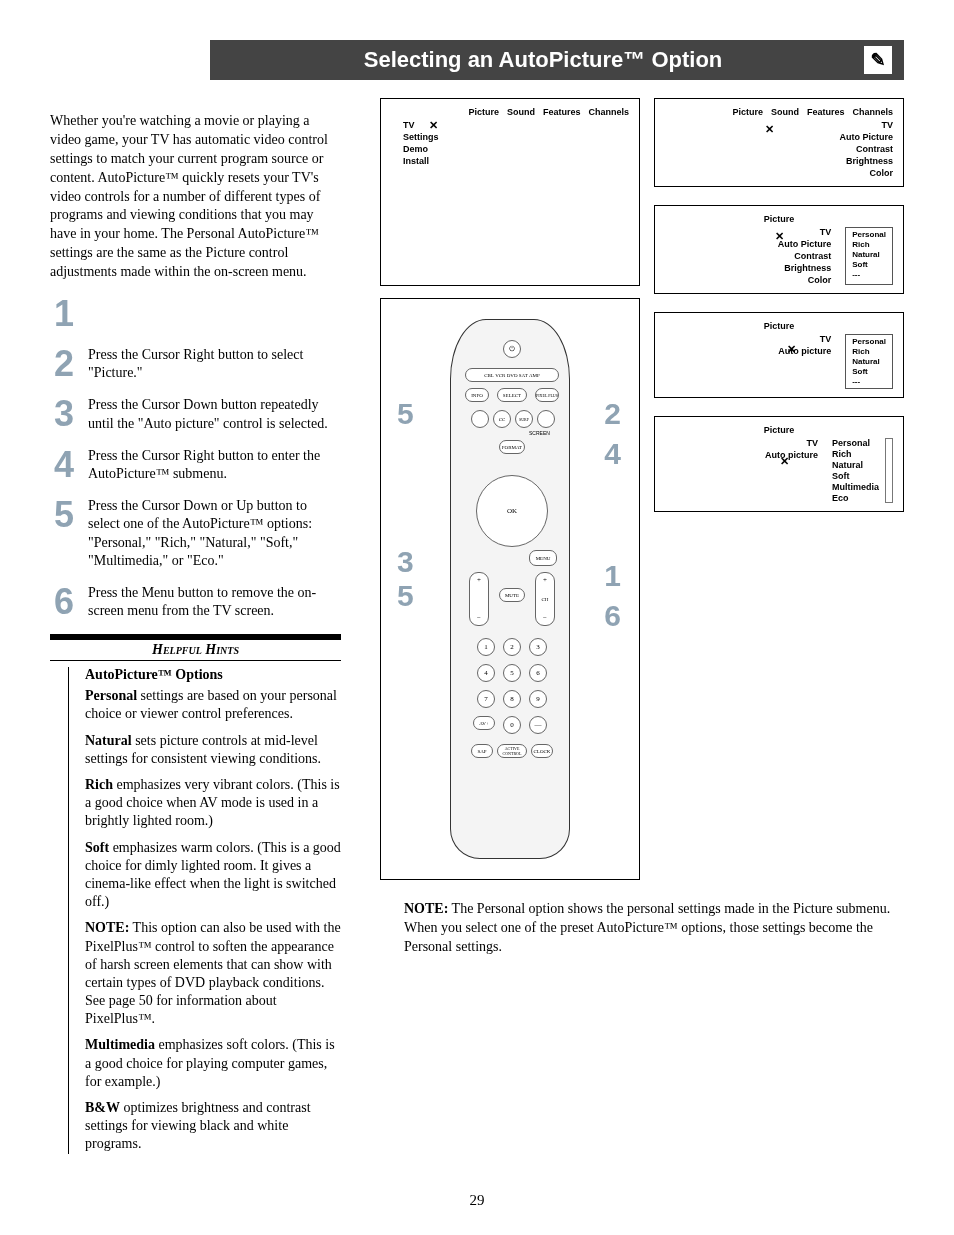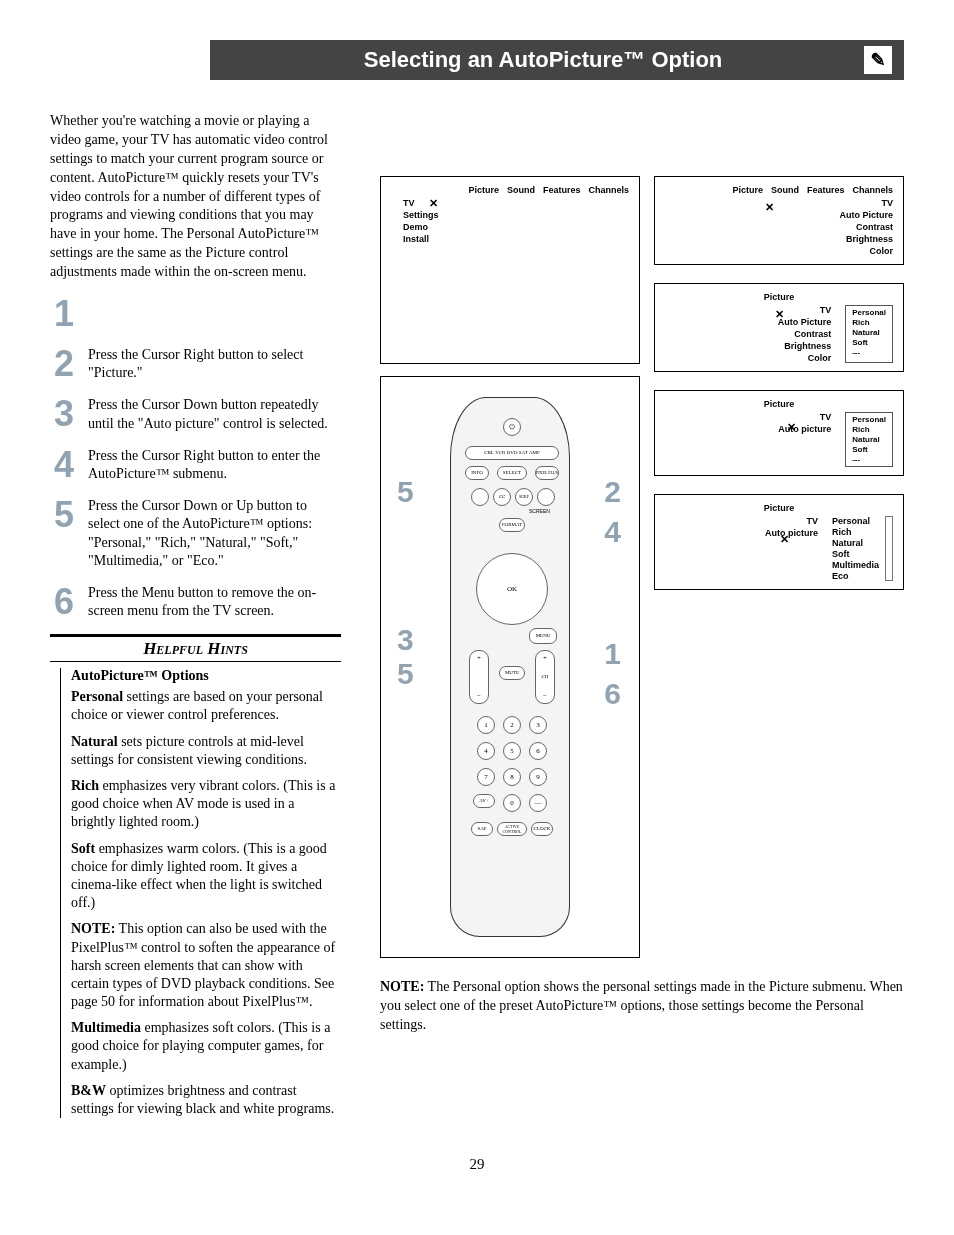--- a/index.html
+++ b/index.html
@@ -33,7 +33,7 @@
   .columns {
     display: flex;
     gap: 28px;
-    align-items: center;
+    align-items: flex-start;
   }
   .left-col { width: 310px; }
   .right-col { flex: 1; padding-left: 11px; }

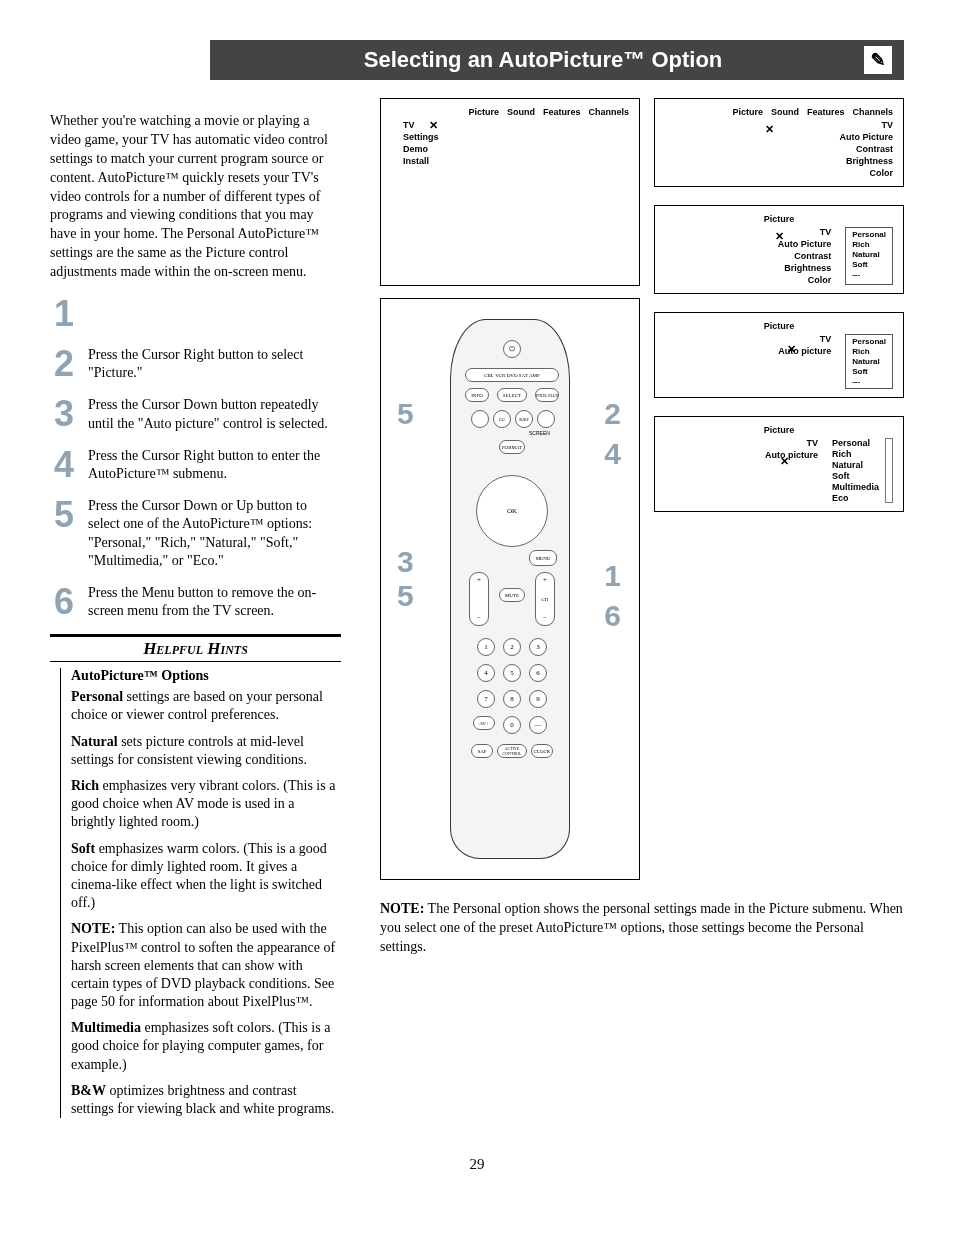--- a/index.html
+++ b/index.html
@@ -55,11 +55,11 @@
     font-weight: bold;
     font-variant: small-caps;
     text-align: center;
-    border-top: 3px solid #000000;
+    border-top: 6px solid #000000;
     border-bottom: 1px solid #000;
     padding: 2px 0;
     margin: 8px 0 6px 0;
-    font-size: 17px;
+    font-size: 14px;
   }
   .hints { border-left: 1px solid #000; padding-left: 10px; margin-left: 10px; }
   .hints-sub { font-weight: bold; font-family: "Times New Roman", serif; margin: 2px 0 4px 0; }

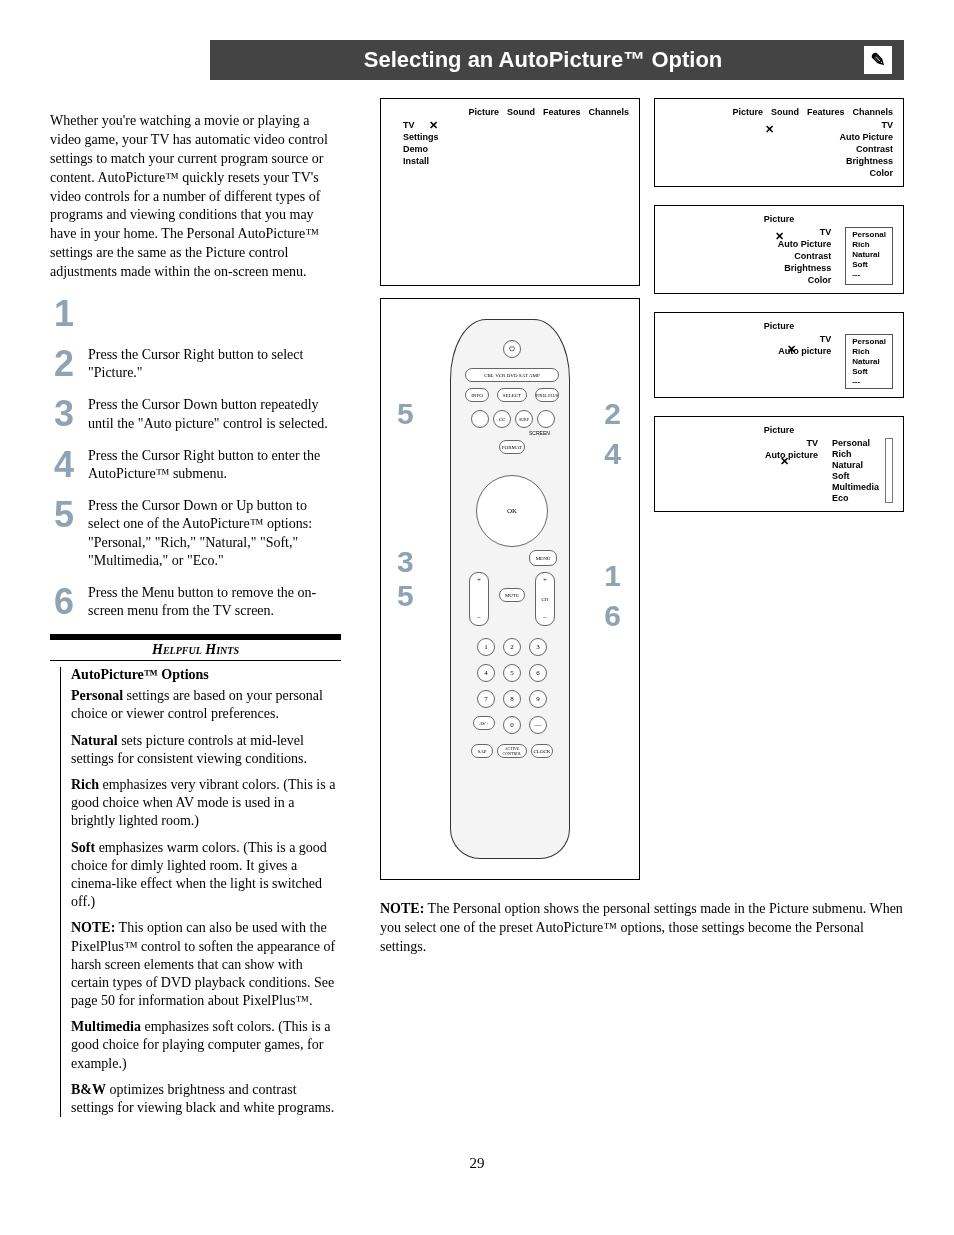--- a/index.html
+++ b/index.html
@@ -61,7 +61,7 @@
     margin: 8px 0 6px 0;
     font-size: 14px;
   }
-  .hints { border-left: 1px solid #000; padding-left: 10px; margin-left: 10px; }
+  .hints { border-left: 1px solid #000; padding-left: 16px; margin-left: 18px; }
   .hints-sub { font-weight: bold; font-family: "Times New Roman", serif; margin: 2px 0 4px 0; }
   .hint-p { margin: 0 0 8px 0; line-height: 1.3; }
   .hint-p .lead { font-weight: bold; }

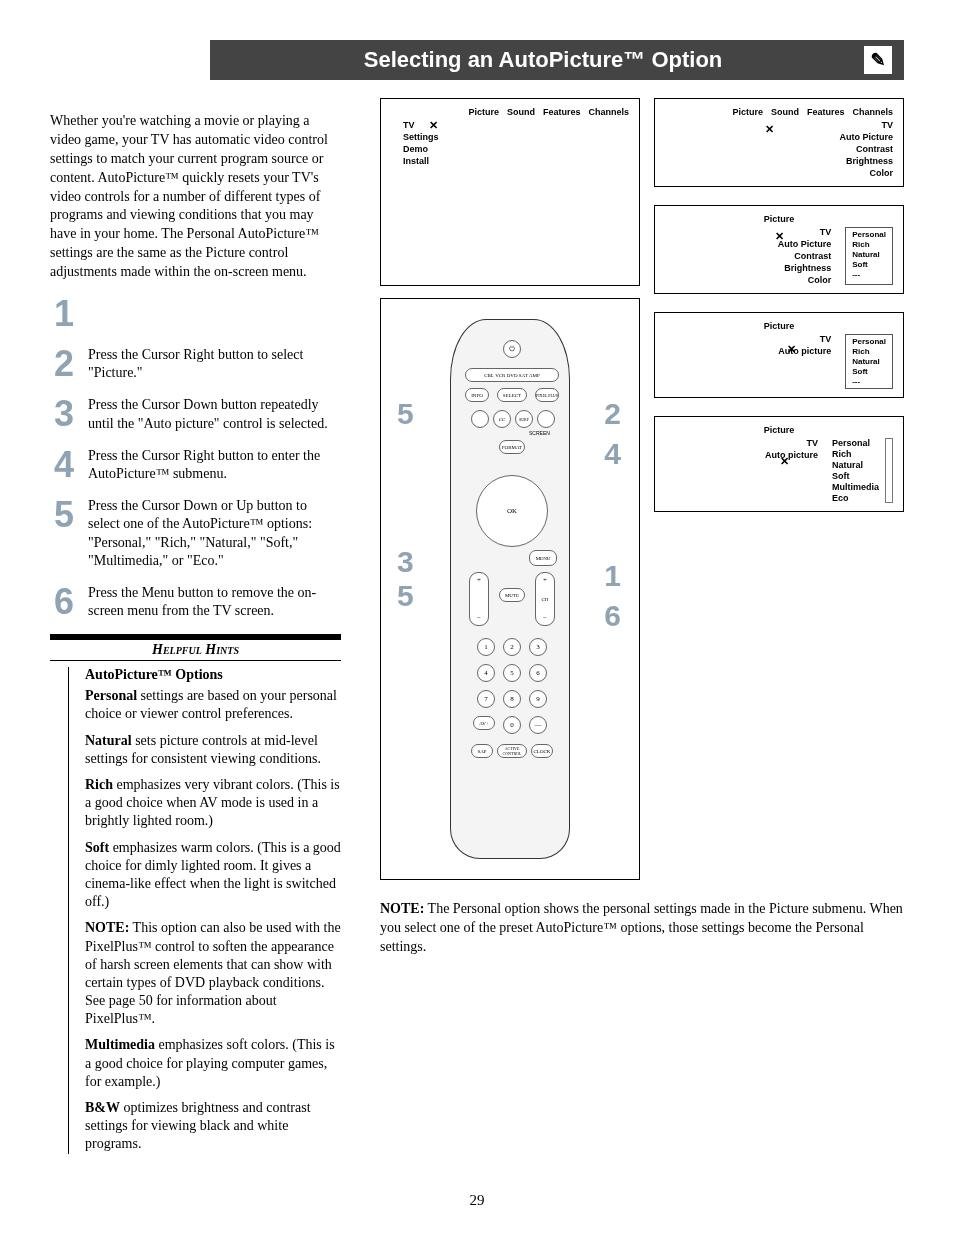--- a/index.html
+++ b/index.html
@@ -65,7 +65,7 @@
   .hints-sub { font-weight: bold; font-family: "Times New Roman", serif; margin: 2px 0 4px 0; }
   .hint-p { margin: 0 0 8px 0; line-height: 1.3; }
   .hint-p .lead { font-weight: bold; }
-  .note-p { margin-top: 20px; line-height: 1.35; }
+  .note-p { margin-top: 20px; line-height: 1.35; margin-left: 24px; }
   .note-p .lead { font-weight: bold; }
   .page-num { text-align: center; font-size: 15px; margin-top: 30px; }
 

